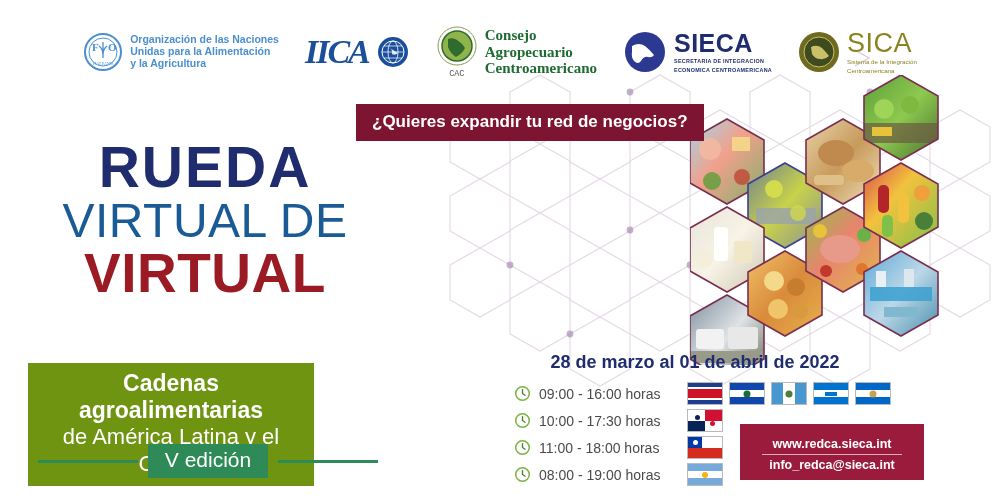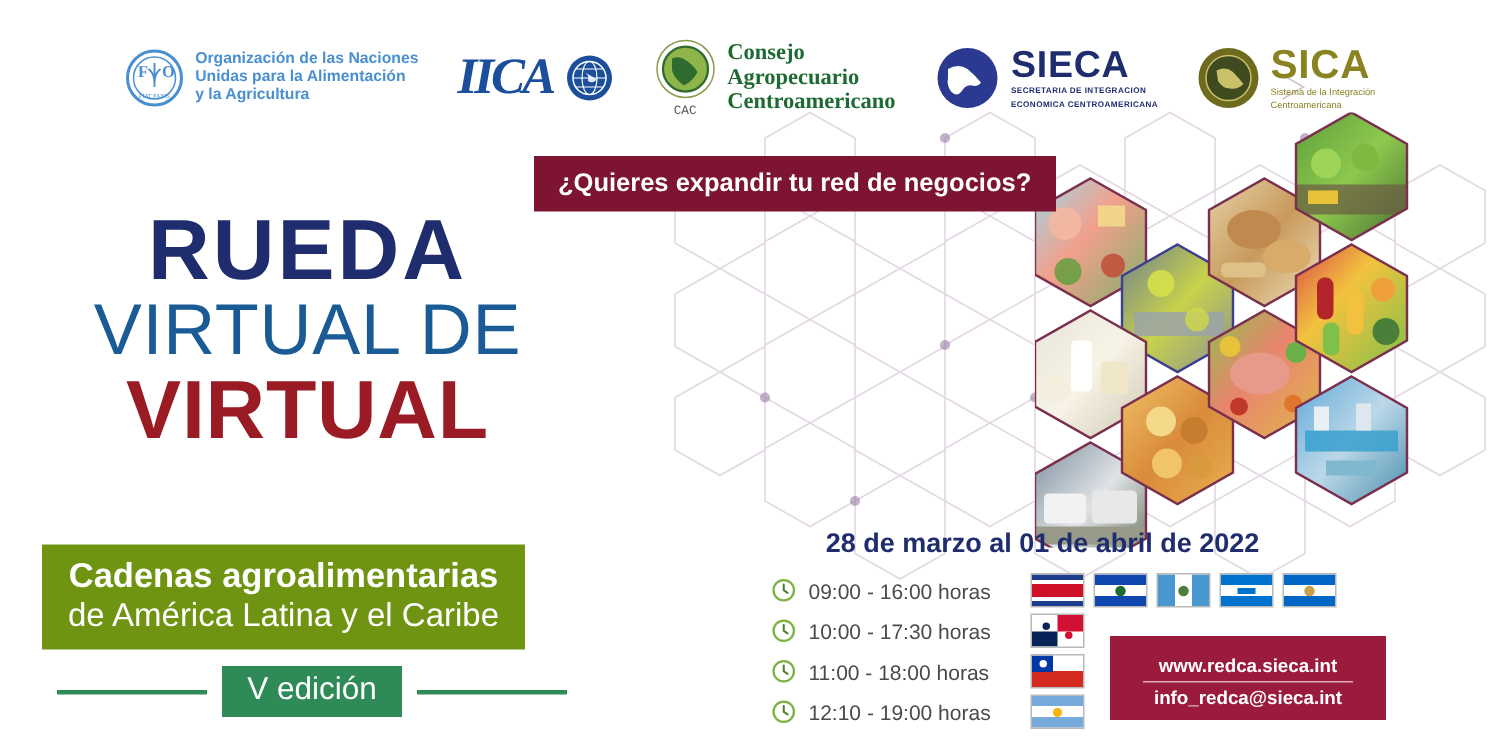--- a/index.html
+++ b/index.html
@@ -31,7 +31,7 @@
   .cac-abbr { font-size:8.5px; color:#555; font-family:Liberation Mono, monospace; margin-top:1px; }
   .sieca-word { font-size:25px; font-weight:bold; color:#1f2d6e; letter-spacing:0.5px; line-height:1; }
   .sieca-sub { font-size:5.4px; font-weight:bold; color:#1f2d6e; letter-spacing:0.3px; margin-top:2px; }
-  .sica-word { font-size:27px; font-weight:bold; color:#8a8322; letter-spacing:0.5px; line-height:1; }
+  .sica-word { font-size:27px; font-weight:normal; color:#8a8322; letter-spacing:0.5px; line-height:1; }
   .sica-sub { font-size:6.2px; color:#8a8322; line-height:1.2; margin-top:1px; }
 
   

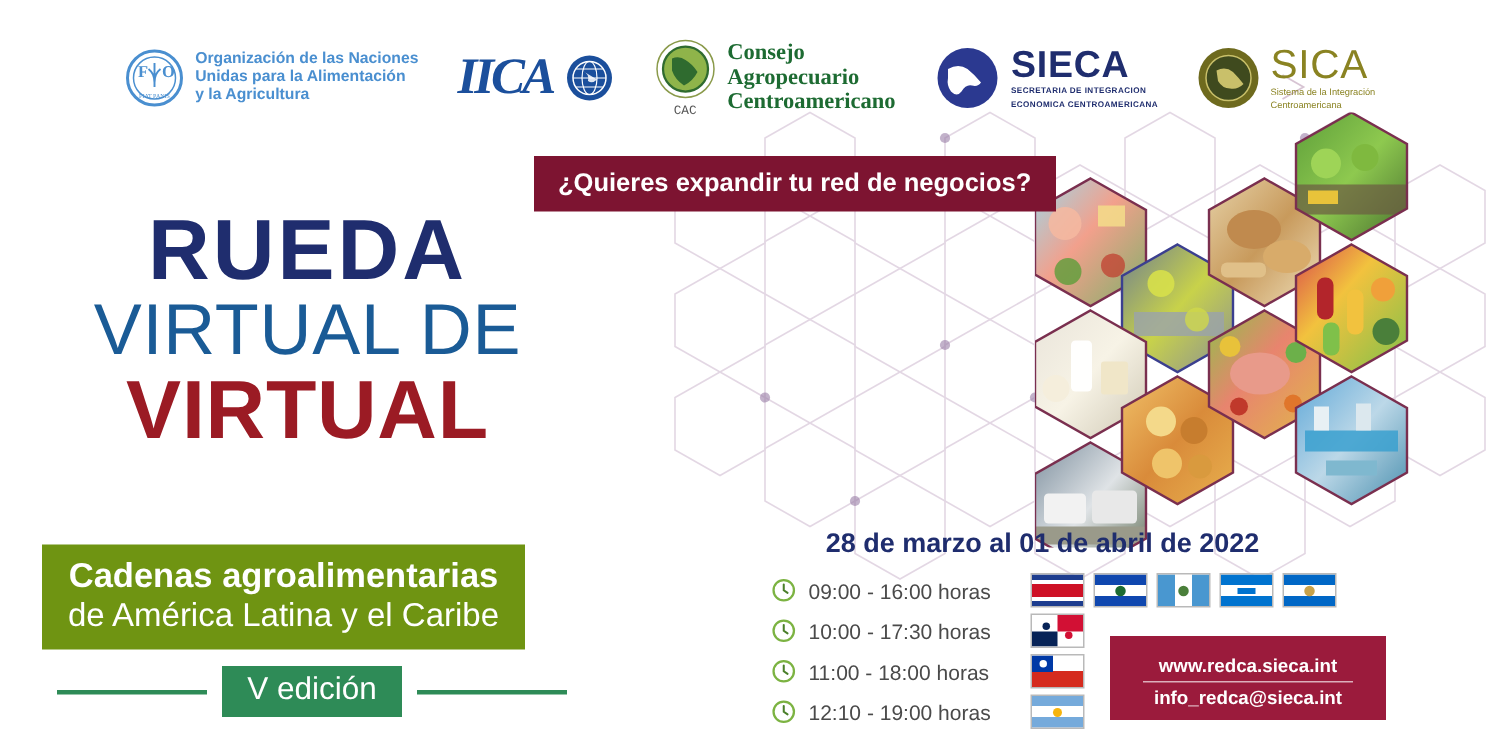--- a/index.html
+++ b/index.html
@@ -41,7 +41,7 @@
   .t-negocios { font-size:55px; font-weight:bold; color:#9b1b24; letter-spacing:0.5px; line-height:1.0; }
 
   .greenband {
-    position:absolute; left:28px; top:363px; width:322px; padding:7px 10px 9px;
+    position:absolute; left:28px; top:363px; width:286px; padding:7px 10px 9px;
     background:#6f9412; text-align:center; z-index:5;
   }
   .gb-1 { font-size:23px; font-weight:bold; color:#fff; line-height:1.18; }

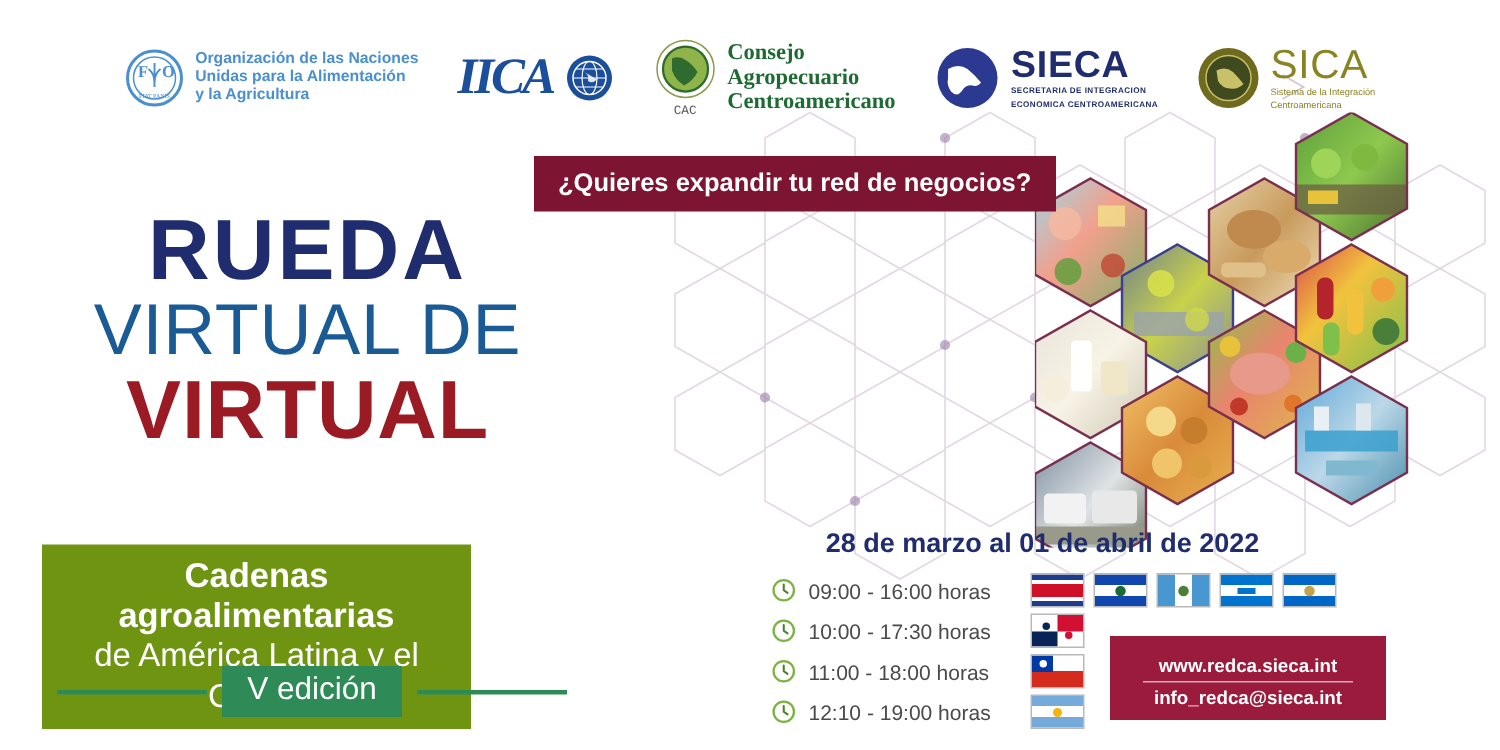--- a/index.html
+++ b/index.html
@@ -513,7 +513,7 @@
         <circle cx="10" cy="10" r="8" fill="none" stroke="#7cb342" stroke-width="1.8"></circle>
         <path d="M10 5.5 V10 l3 2" stroke="#4a7f2a" stroke-width="1.6" fill="none" stroke-linecap="round"></path>
       </svg>
-      <span class="stime">12:10 - 19:00 horas</span>
+      <span class="stime">08:00 - 19:00 horas</span>
       <span class="flags">
         <span class="flag f-ar">
             <span class="sun"></span>

